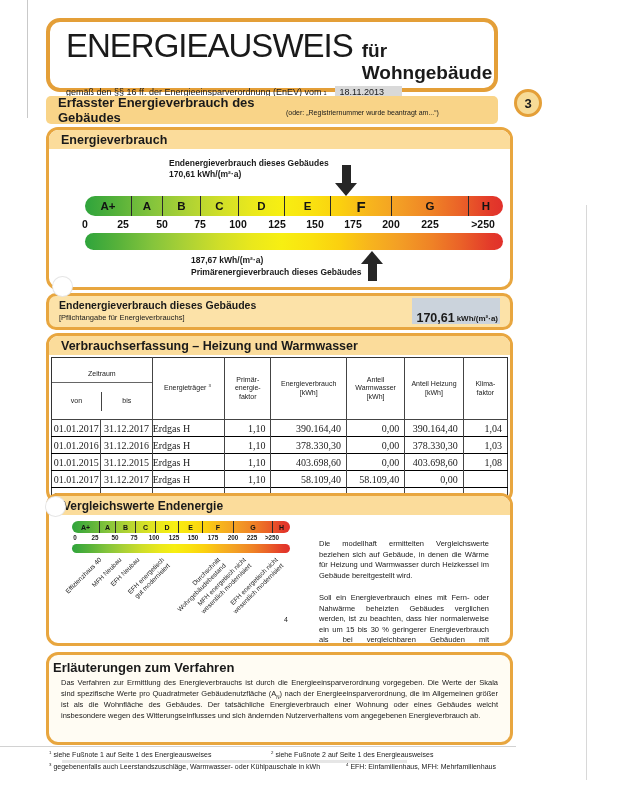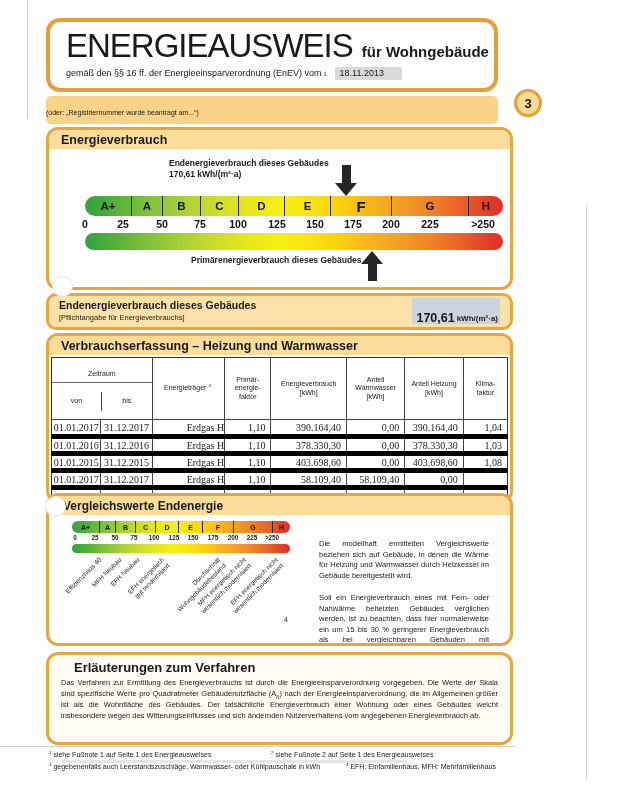--- a/index.html
+++ b/index.html
@@ -26,7 +26,7 @@
   .title-box{left:46px;top:18px;width:452px;height:74px;border:4px solid #E49F38;border-radius:14px;background:#fff;padding:5px 0 0 16px;}
   .title-line{display:flex;align-items:baseline;}
   .t-big{font-size:33px;font-weight:normal;letter-spacing:-1px;}
-  .t-for{font-size:15px;font-weight:bold;margin-left:9px;}
+  .t-for{font-size:19px;font-weight:bold;margin-left:9px;}
   .law-line{margin-top:2px;font-size:9px;display:flex;align-items:baseline;}
   .date-box{display:inline-block;background:#d9d9d9;padding:1px 18px 2px 5px;margin-left:6px;font-size:9px;}
   sup{font-size:62%;vertical-align:super;line-height:0;margin:0 2px 0 2px;}

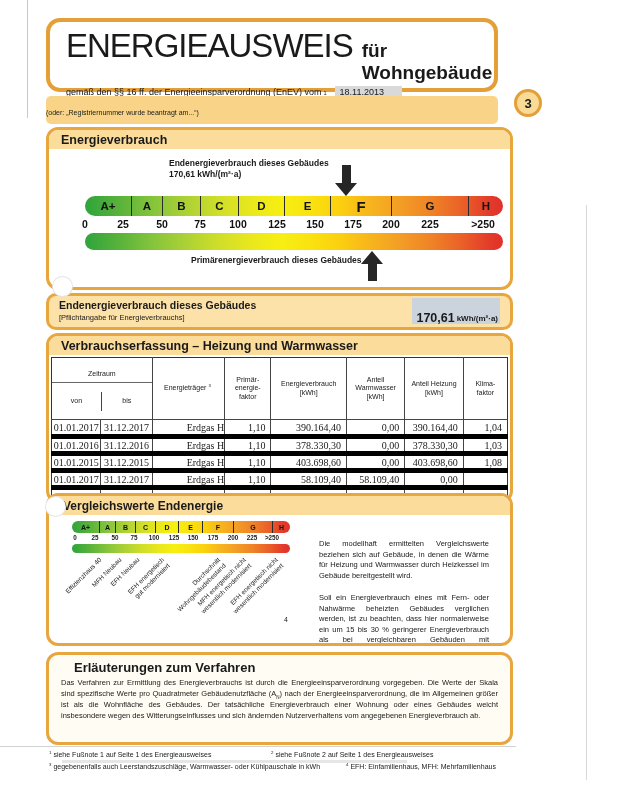--- a/index.html
+++ b/index.html
@@ -140,6 +140,7 @@
   </div>
 
   <div class="abs section-bar">
+    <span class="sb-title">Erfasster Energieverbrauch des Gebäudes</span>
     <span class="sb-right">
       <span class="sb-l2">(oder: „Registriernummer wurde beantragt am...“)</span>
     </span>

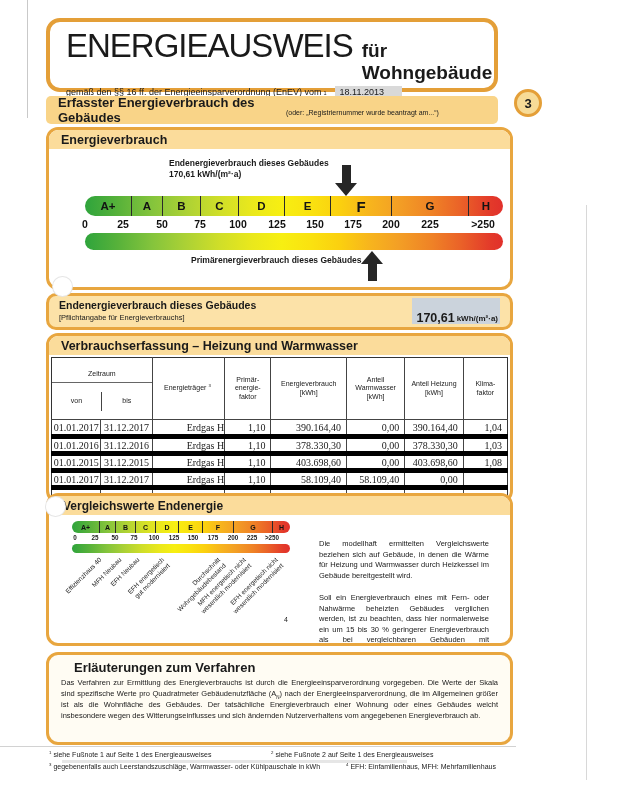--- a/index.html
+++ b/index.html
@@ -189,6 +189,7 @@
         <div class="arr-shaft" style="height:17px"></div>
     </div>
     <div class="anno-bottom">
+      <div>187,67 kWh/(m²·a)</div>
       <div>Primärenergieverbrauch dieses Gebäudes</div>
     </div>
   </div>

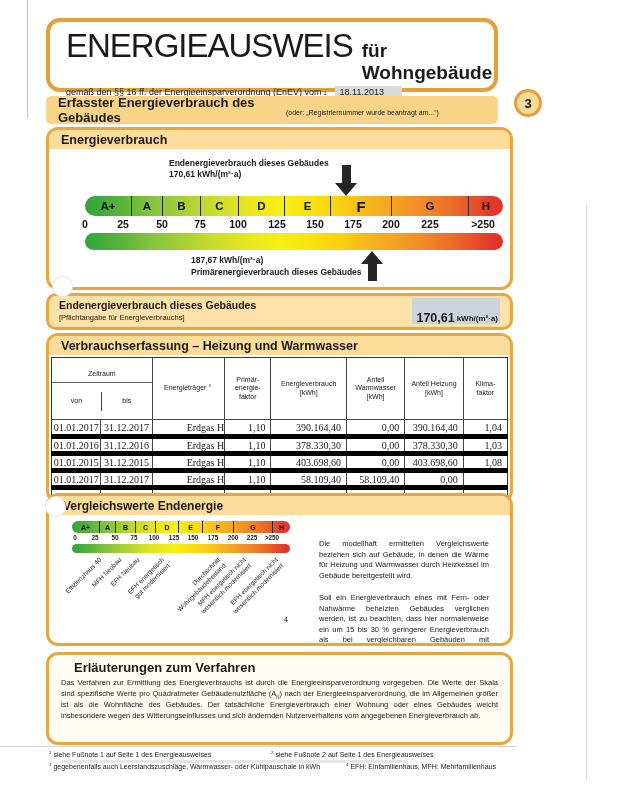--- a/index.html
+++ b/index.html
@@ -80,7 +80,7 @@
   .vtable td{font-size:10px;height:17px;font-family:Liberation Serif, serif;}
   .vtable tbody tr + tr td{border-top:5px solid #000000;}
   .c-date{text-align:center;}
-  .c-tr{text-align:right;}
+  .c-tr{text-align:left;}
   .c-num{text-align:right;padding-right:5px !important;}
   .th-zeit{padding:0 !important;}
   .zr-top{height:16px;display:flex;align-items:center;justify-content:center;border-bottom:1px solid #666;}

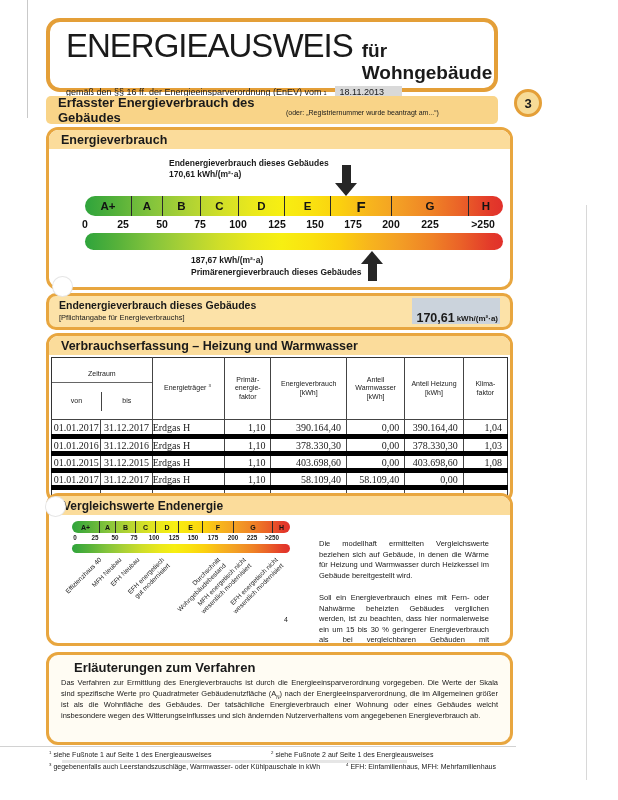--- a/index.html
+++ b/index.html
@@ -78,7 +78,7 @@
   .vtable th{font-size:7px;line-height:1.25;text-align:center;vertical-align:middle;height:36px;border-bottom:1px solid #444;white-space:pre-line;}
   .vtable th + th, .vtable td + td{border-left:1px solid #444;}
   .vtable td{font-size:10px;height:17px;font-family:Liberation Serif, serif;}
-  .vtable tbody tr + tr td{border-top:5px solid #000000;}
+  .vtable tbody tr + tr td{border-top:1px solid #000000;}
   .c-date{text-align:center;}
   .c-tr{text-align:left;}
   .c-num{text-align:right;padding-right:5px !important;}

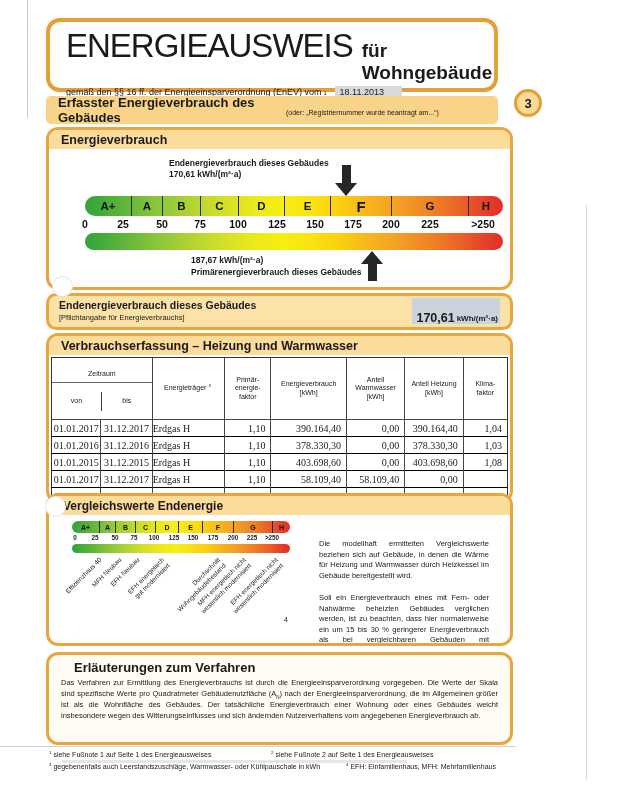--- a/index.html
+++ b/index.html
@@ -107,7 +107,7 @@
 
   
   .box-explain{left:46px;top:652px;width:467px;height:93px;background:#FFFCF3;}
-  .ex-head{font-size:13px;font-weight:bold;padding:5px 0 2px 25px;}
+  .ex-head{font-size:13px;font-weight:bold;padding:5px 0 2px 4px;}
   .ex-text{padding:1px 12px 0 12px;font-size:7.5px;line-height:1.45;text-align:justify;}
   .ex-text sub{font-size:60%;vertical-align:sub;line-height:0;}
 

